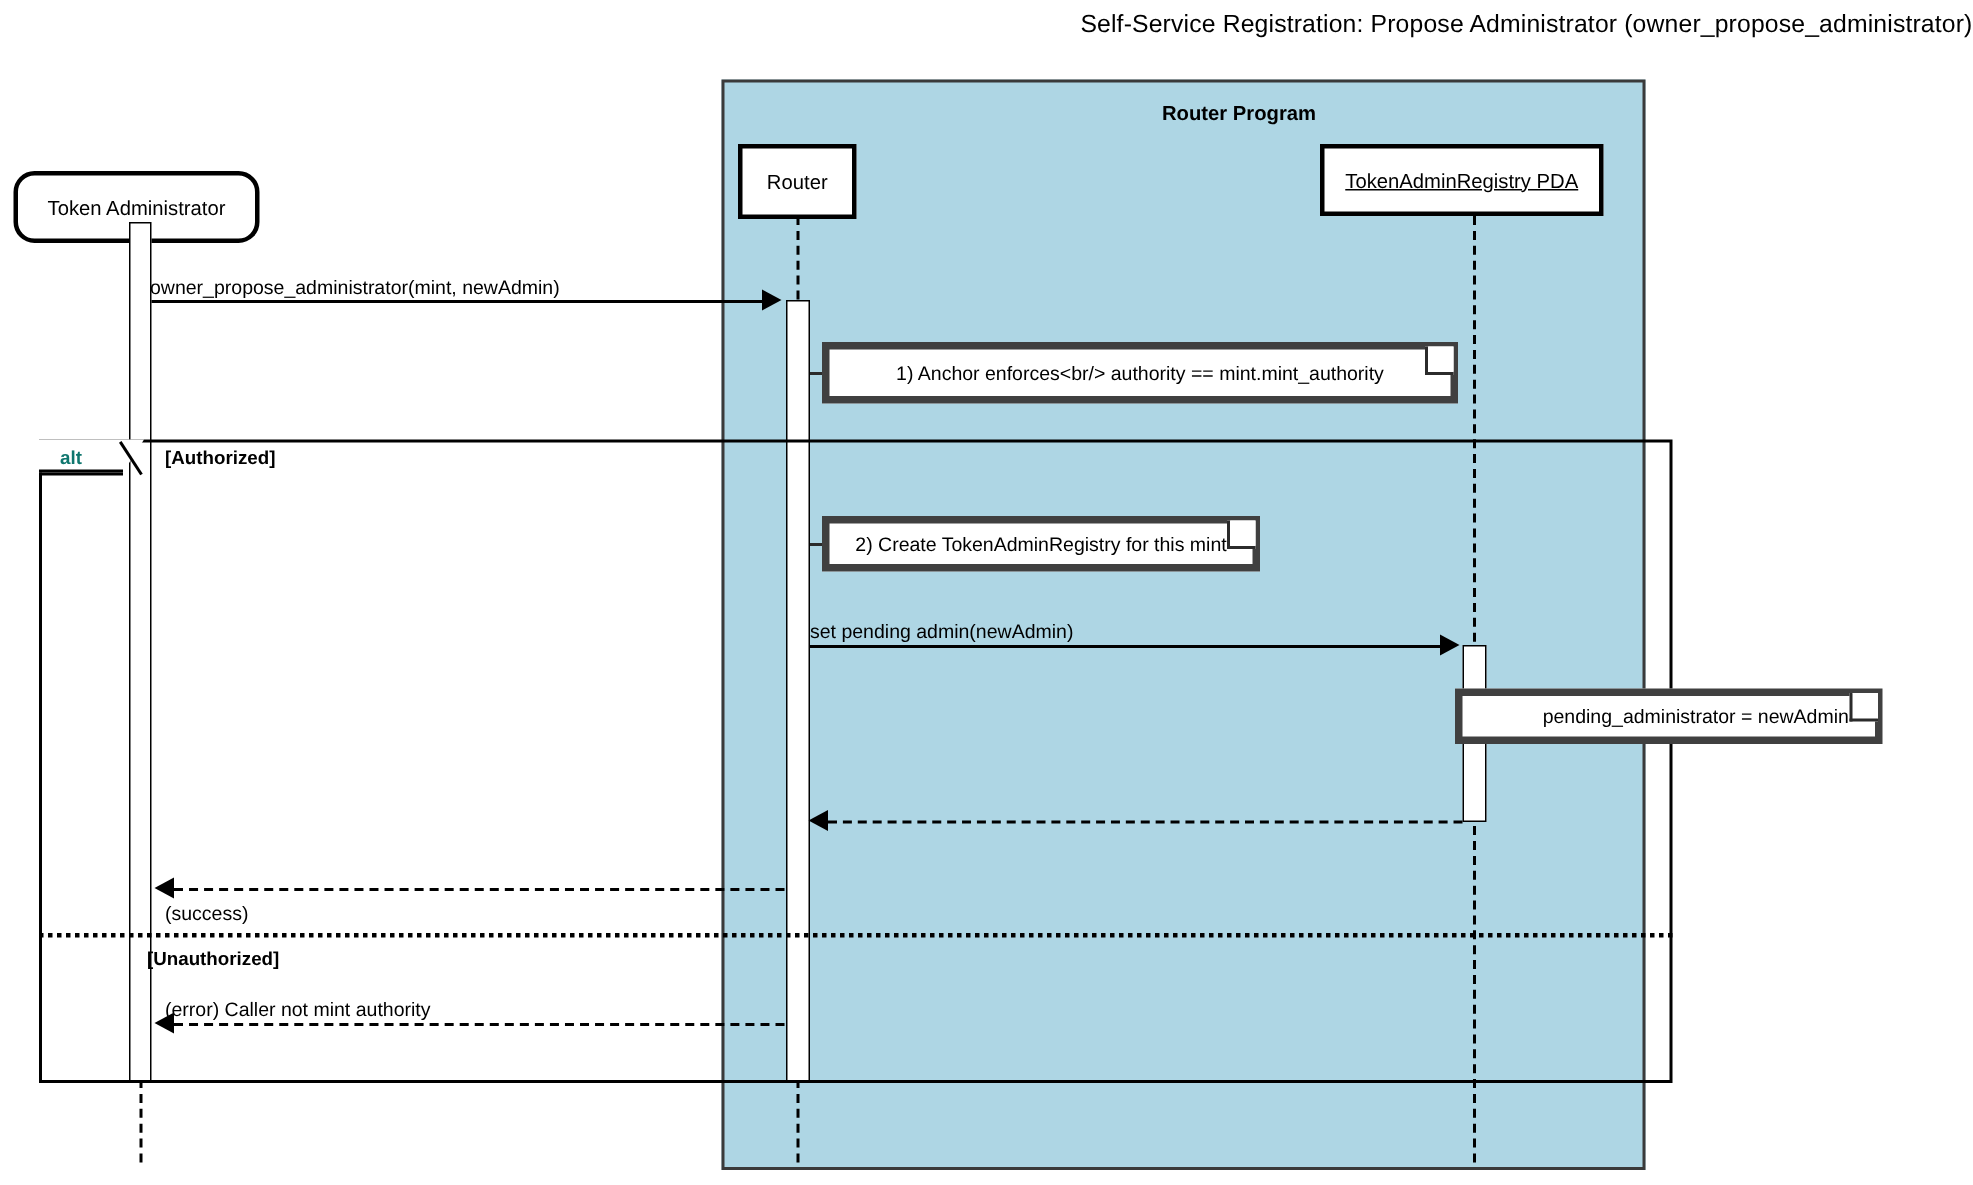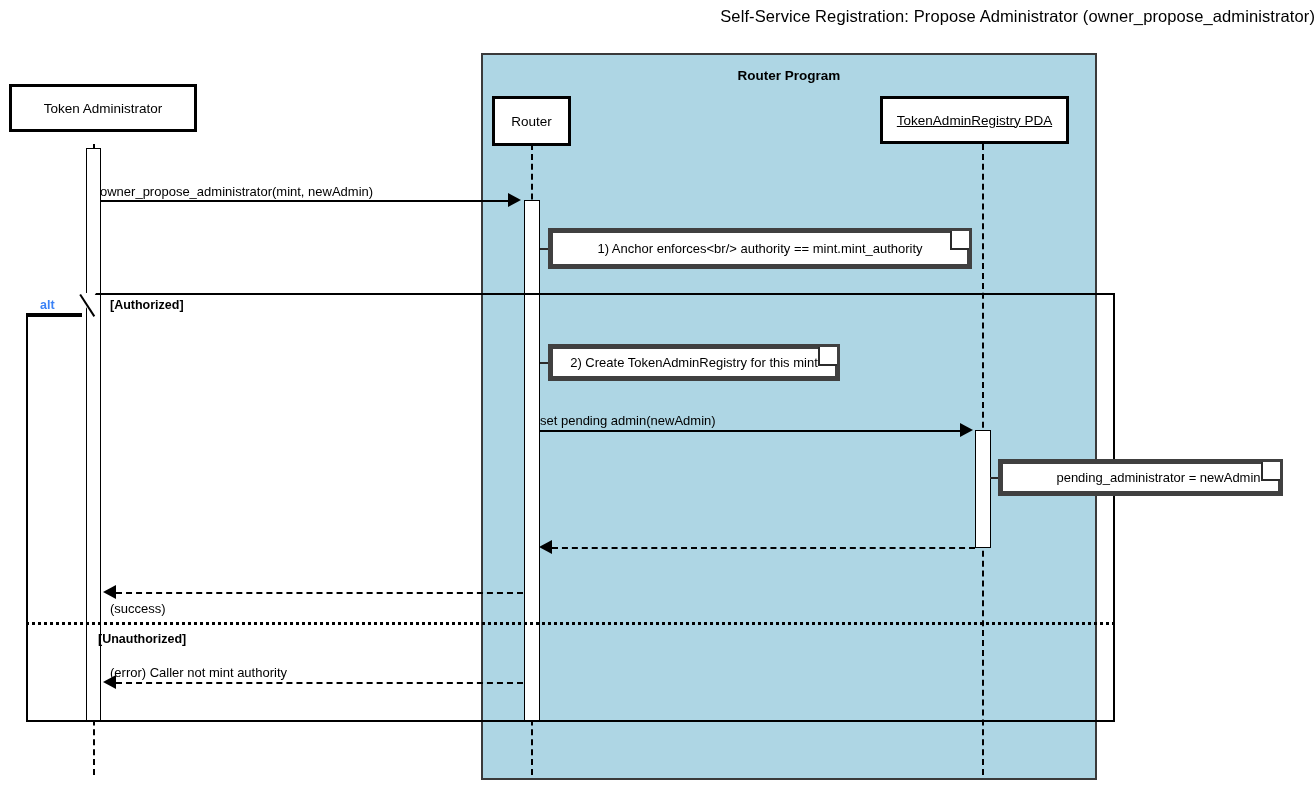--- a/index.html
+++ b/index.html
@@ -32,6 +32,7 @@
     font-size:13.5px;
     font-weight:bold;
     color:#000;
+    padding-left:37px;
   }
 
   

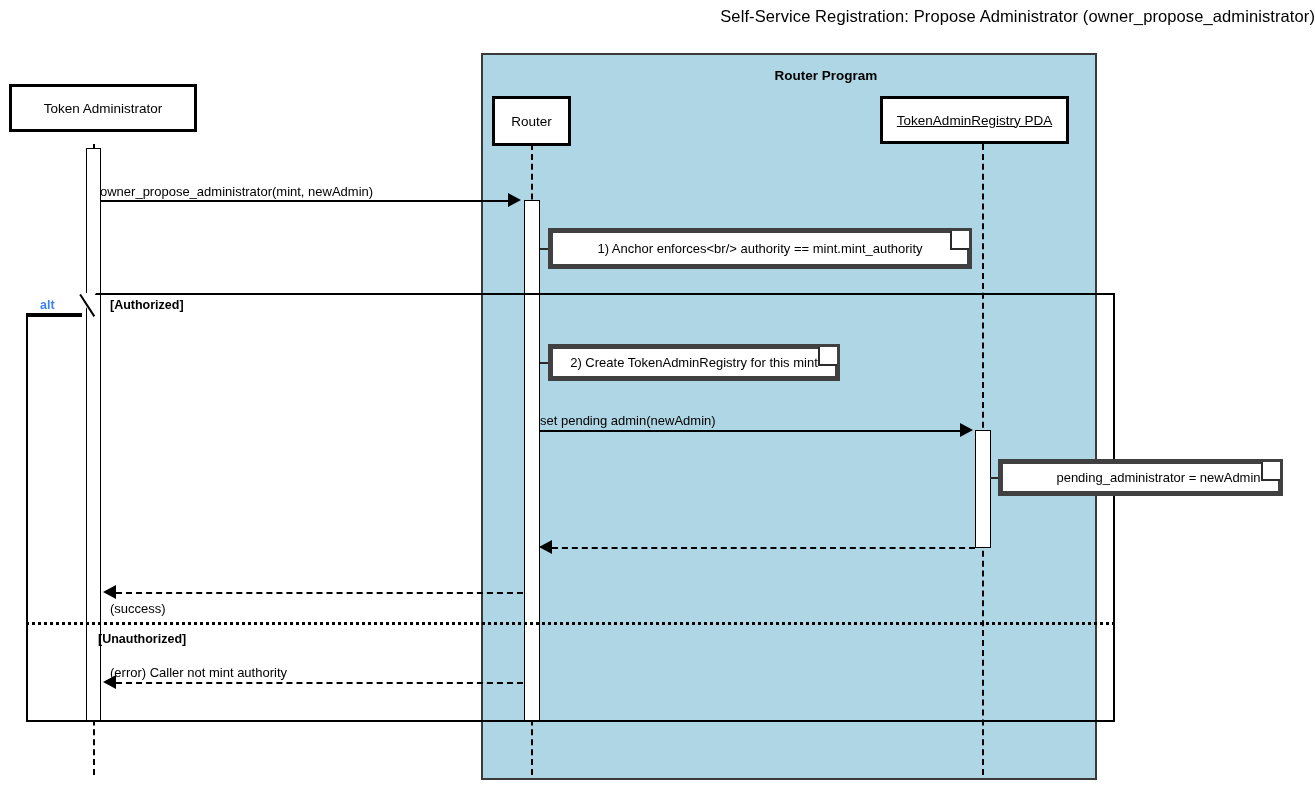--- a/index.html
+++ b/index.html
@@ -152,7 +152,7 @@
   <div class="lifeline" style="left:531px;top:144px;height:631px;"></div>
   <div class="lifeline" style="left:982px;top:144px;height:631px;"></div>
 
-  <div class="participant" style="left:9px;top:84px;width:188px;height:48px;">
+  <div class="participant" style="left:9px;top:114px;width:164px;height:48px;border-radius:14px;">
     <span>Token Administrator</span>
   </div>
 

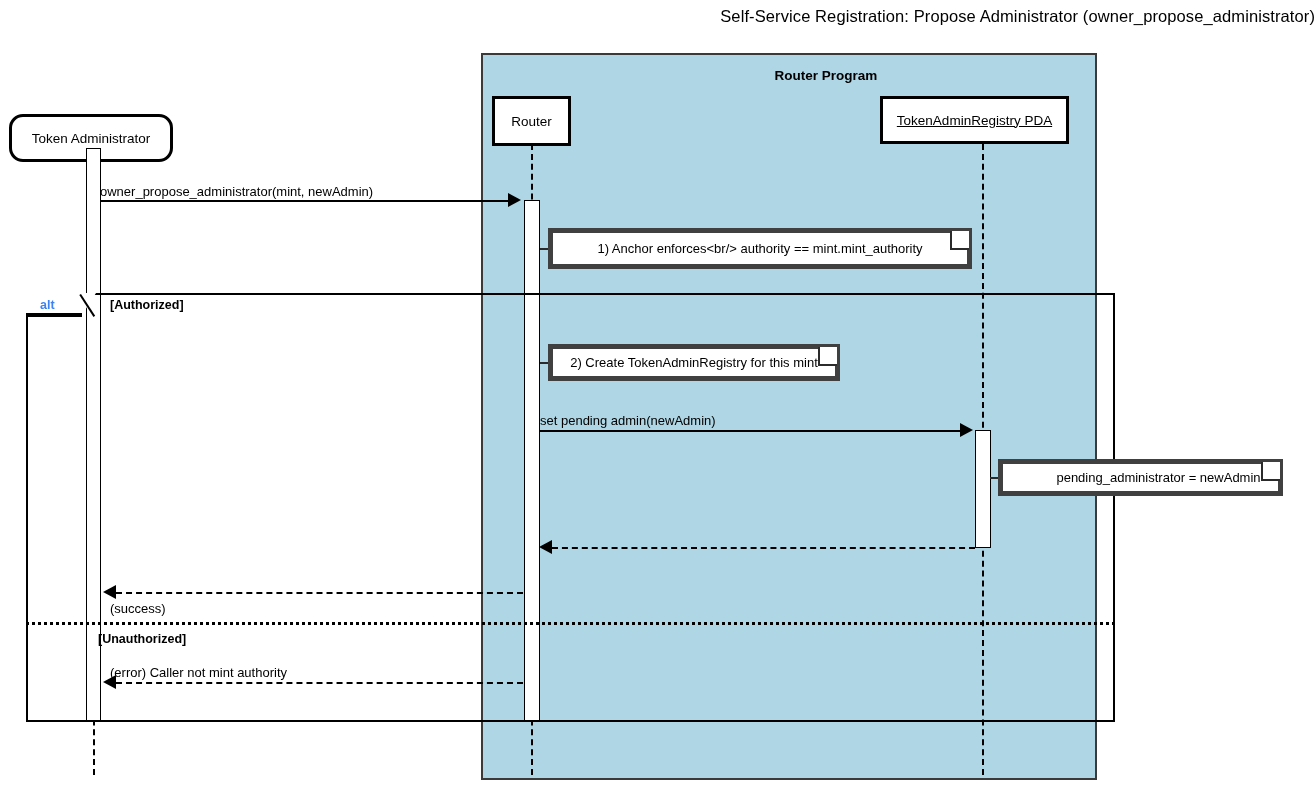--- a/index.html
+++ b/index.html
@@ -125,7 +125,7 @@
   }
   .frag-op{
     position:absolute;
-    font-size:12.5px;font-weight:bold;color:#3b82f6;
+    font-size:12.5px;font-weight:bold;color:#0f766e;
   }
   .frag-guard{
     position:absolute;

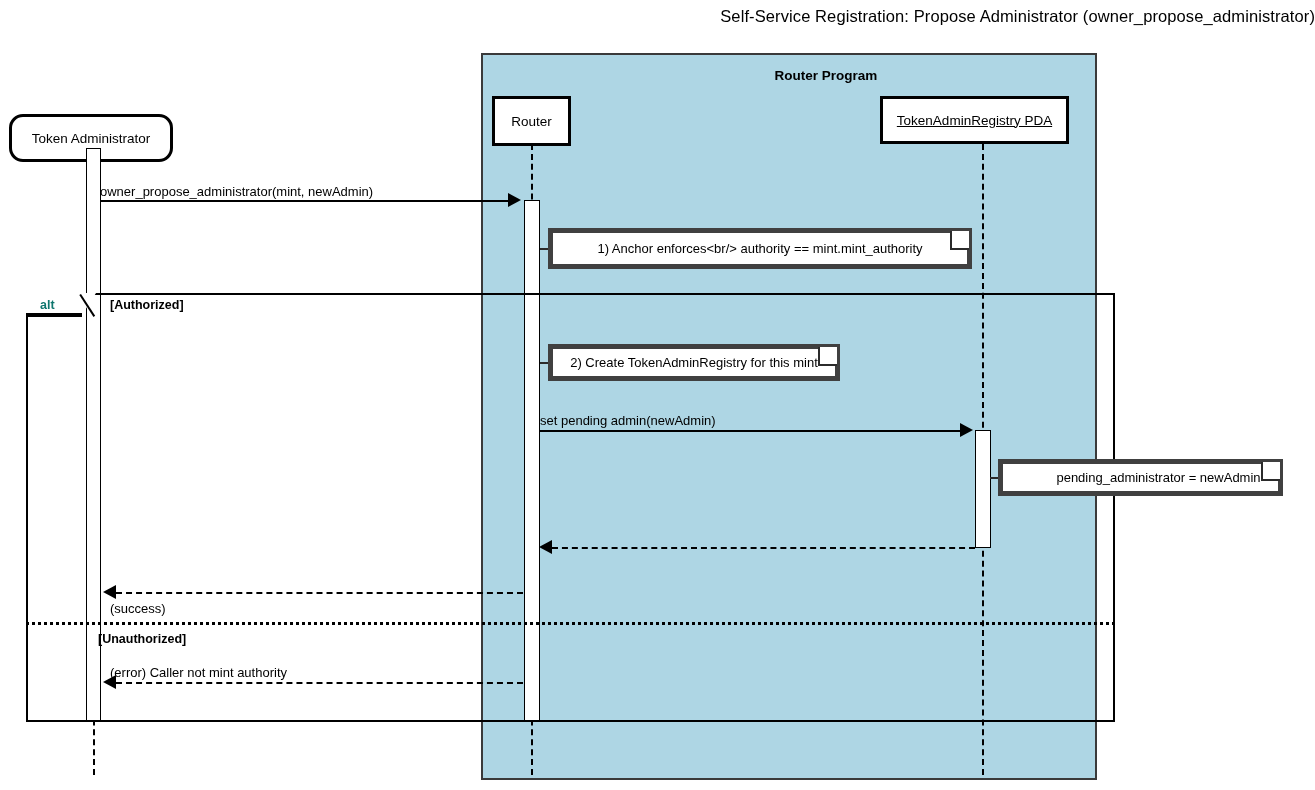--- a/index.html
+++ b/index.html
@@ -200,7 +200,7 @@
   <div class="arrowhead right" style="left:960px;top:423px;"></div>
 
   <div class="note-connector" style="left:990px;top:477px;width:10px;"></div>
-  <div class="note" style="left:998px;top:459px;width:285px;height:37px;padding-left:36px;">
+  <div class="note" style="left:970px;top:459px;width:285px;height:37px;padding-left:36px;">
     <span>pending_administrator = newAdmin</span>
     <span class="fold"></span>
     <span class="foldcut"></span>

